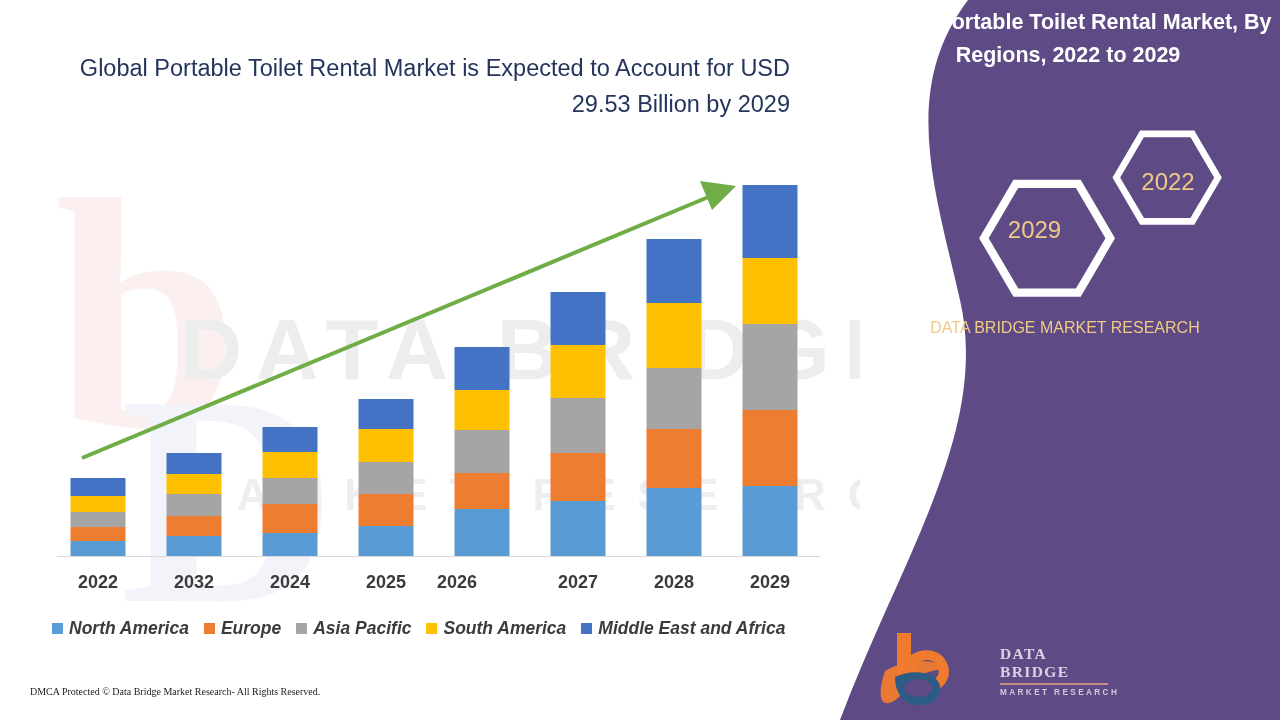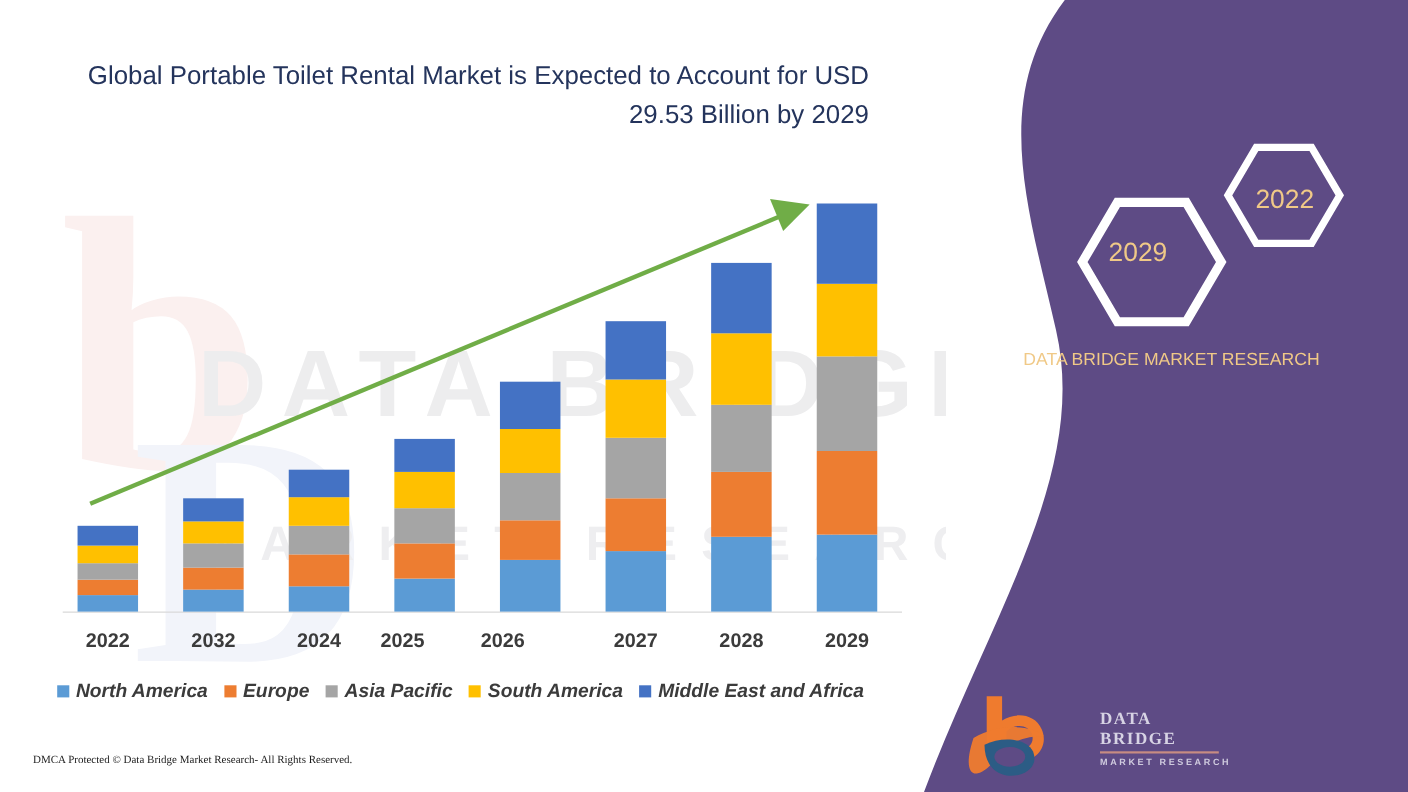--- a/index.html
+++ b/index.html
@@ -167,6 +167,7 @@
       <path d="M 128 0 L 440 0 L 440 720 L 0 720 C 60 560 150 430 120 300 C 95 190 60 90 128 0 Z" fill="#5E4B85"></path>
     </svg>
 
+    <div class="panel-title">Global Portable Toilet Rental Market, By Regions, 2022 to 2029</div>
 
     <div class="hexwrap">
       <svg width="300" height="175" viewBox="0 0 300 175">

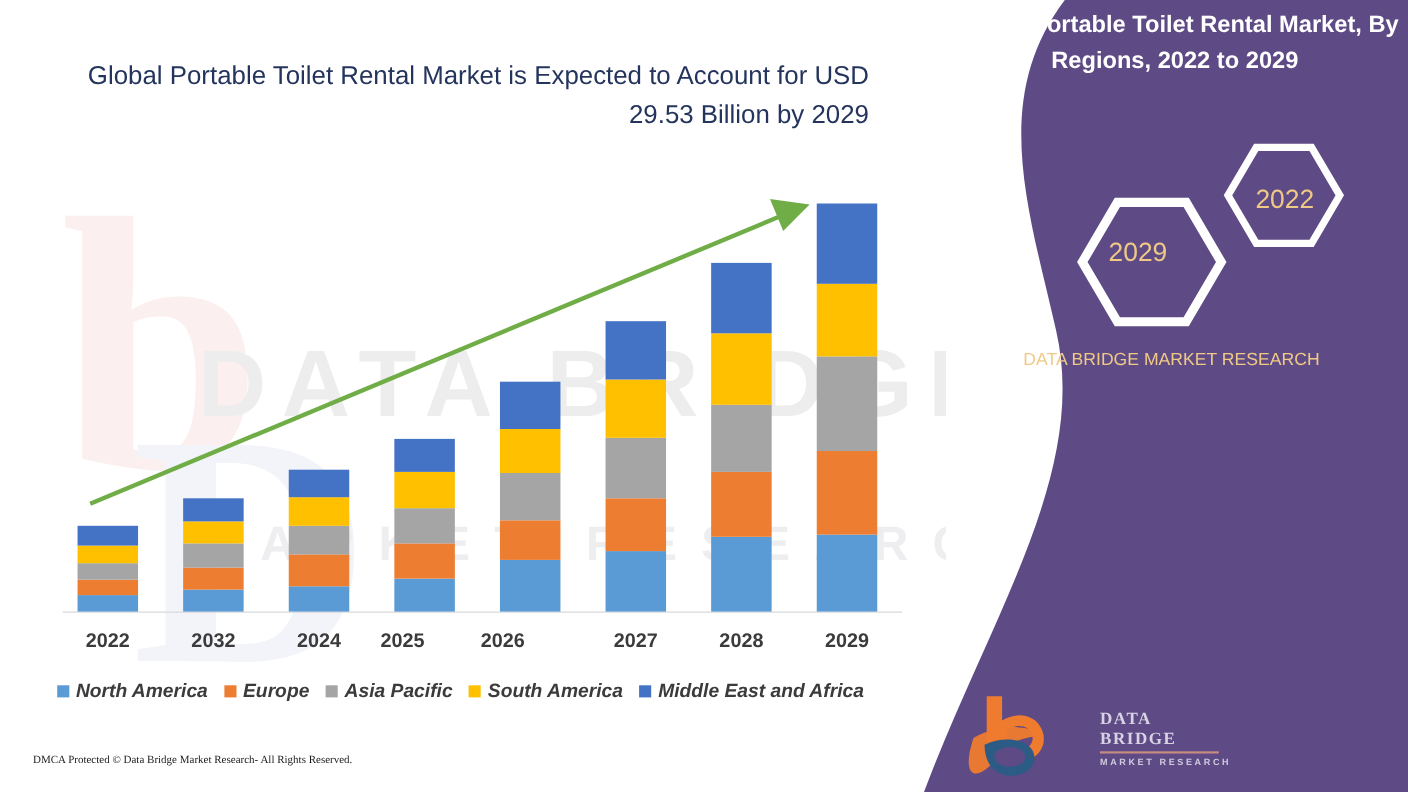--- a/index.html
+++ b/index.html
@@ -130,7 +130,7 @@
       <div class="xlabel" style="left: 53px;">2022</div>
       <div class="xlabel" style="left: 149px;">2032</div>
       <div class="xlabel" style="left: 245px;">2024</div>
-      <div class="xlabel" style="left: 321px;">2025</div>
+      <div class="xlabel" style="left: 341px;">2025</div>
       <div class="xlabel" style="left: 412px;">2026</div>
       <div class="xlabel" style="left: 533px;">2027</div>
       <div class="xlabel" style="left: 629px;">2028</div>

